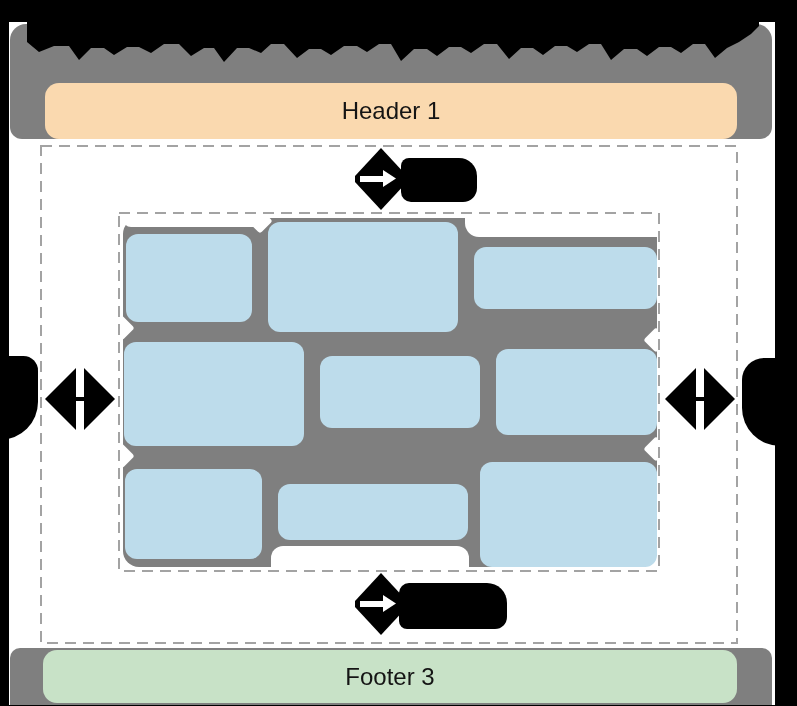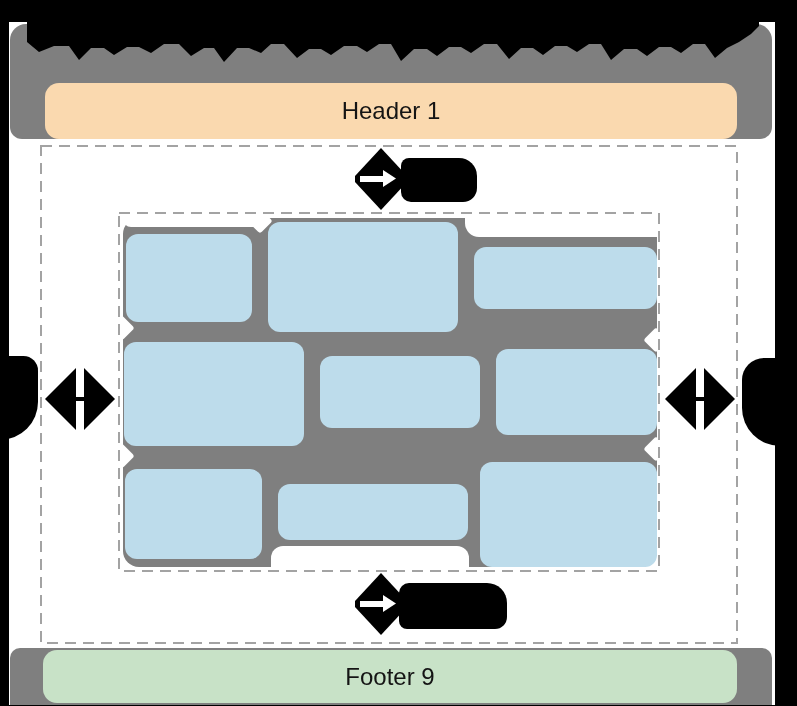--- a/index.html
+++ b/index.html
@@ -135,7 +135,7 @@
     </div>
 
     <div class="bar footer-bar">
-      <span>Footer 9</span>
+      <span>Footer 3</span>
     </div>
   </div>
 

